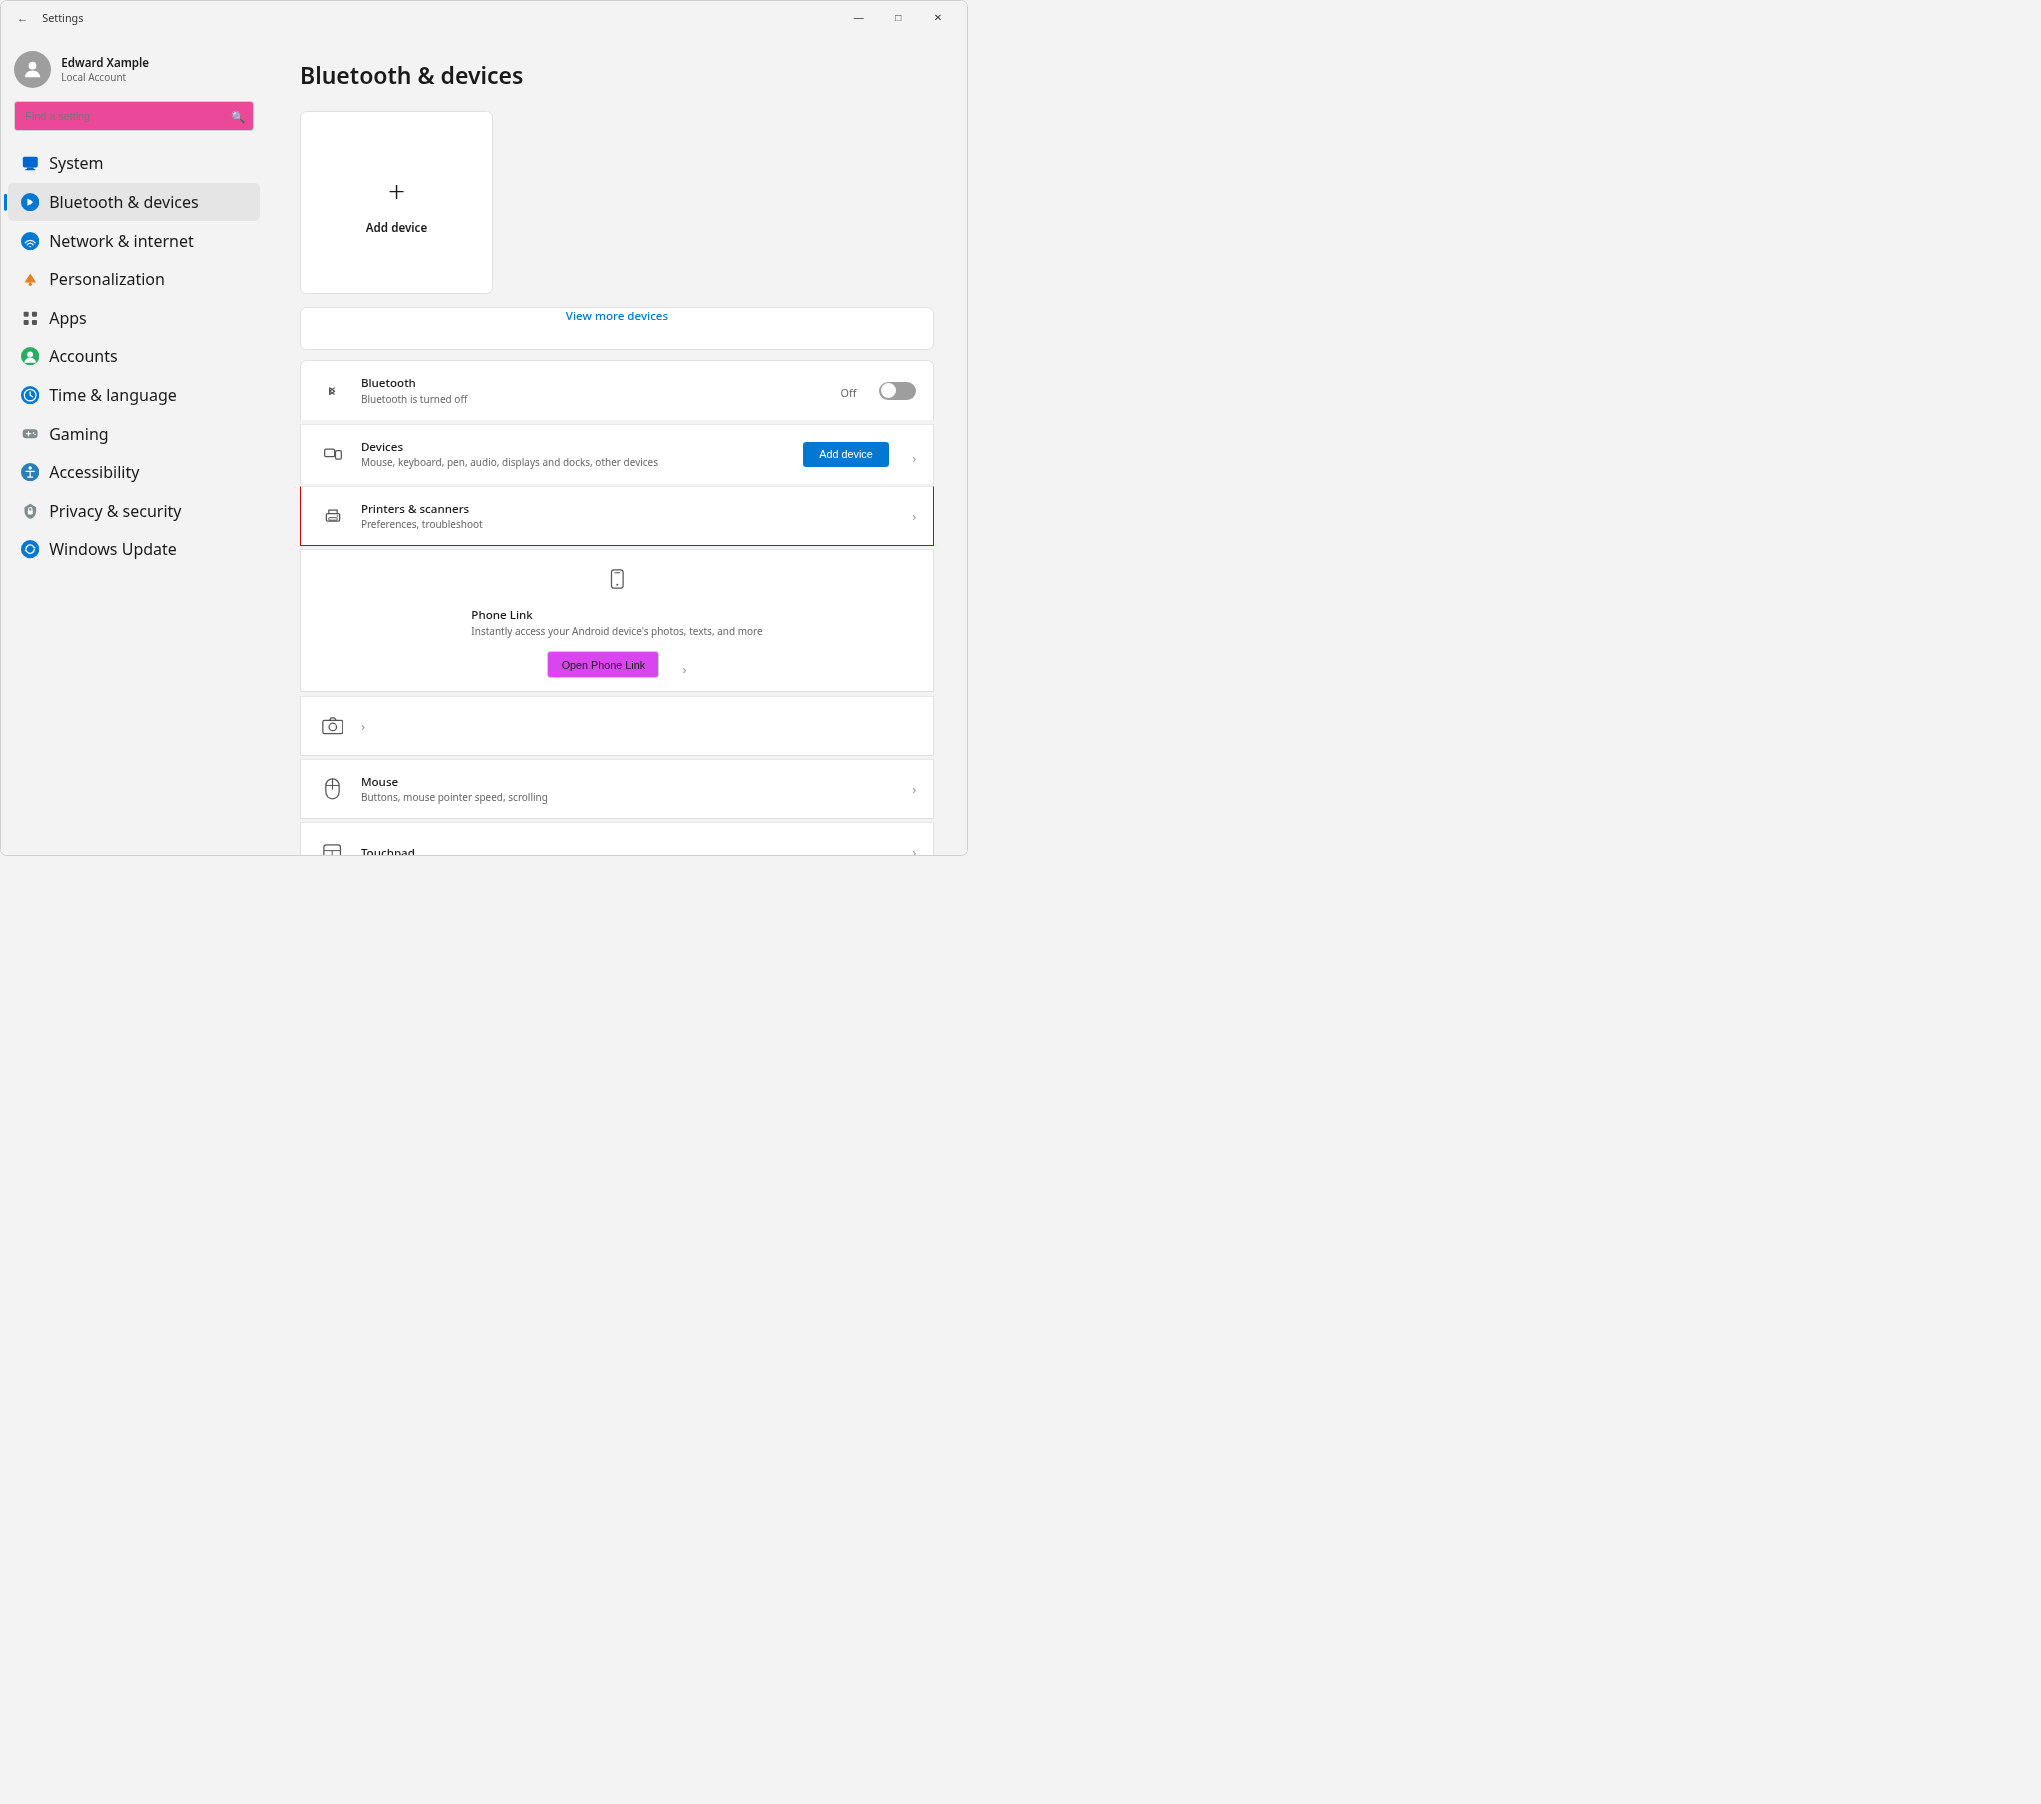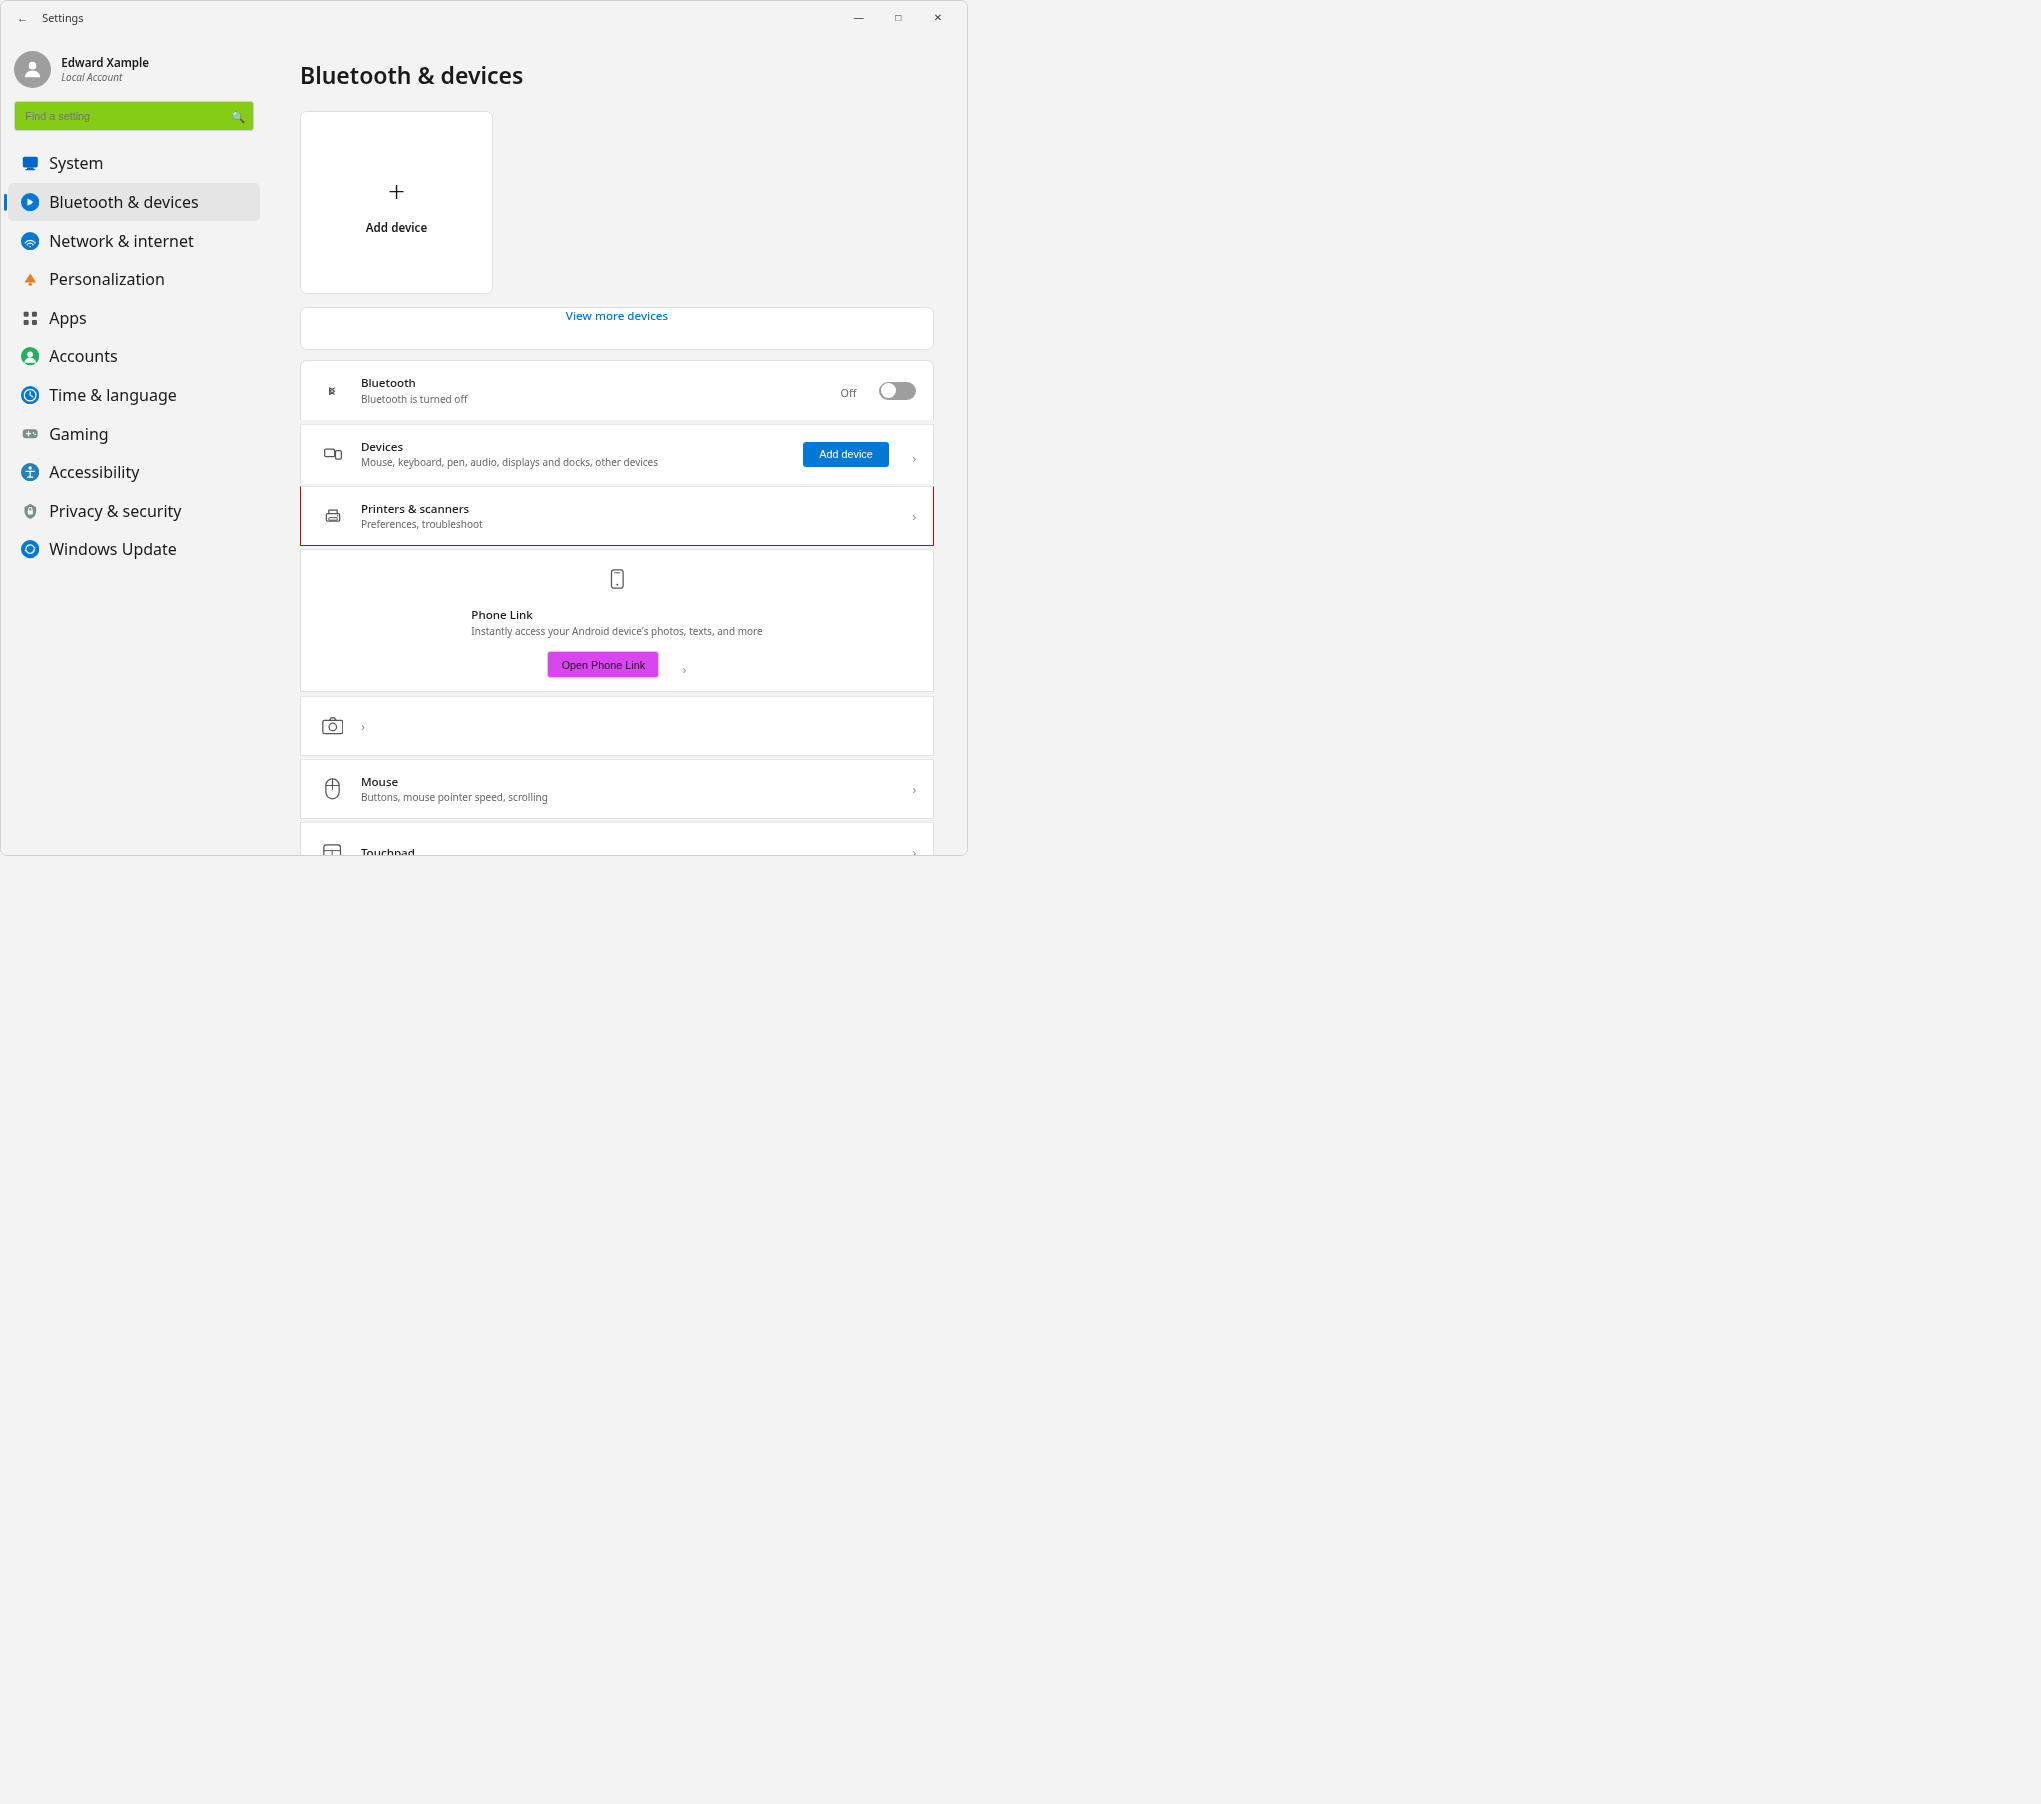--- a/index.html
+++ b/index.html
@@ -106,7 +106,7 @@
     }
     .user-info { display: flex; flex-direction: column; }
     .user-name { font-size: 11.6px; font-weight: 600; color: #1a1a1a; }
-    .user-type { font-size: 10px; color: #666; font-style: italic; }
+    .user-type { font-size: 10px; color: #666; }
     .search-box {
       margin: 0 13.3px 13.3px 13.3px;
       position: relative;

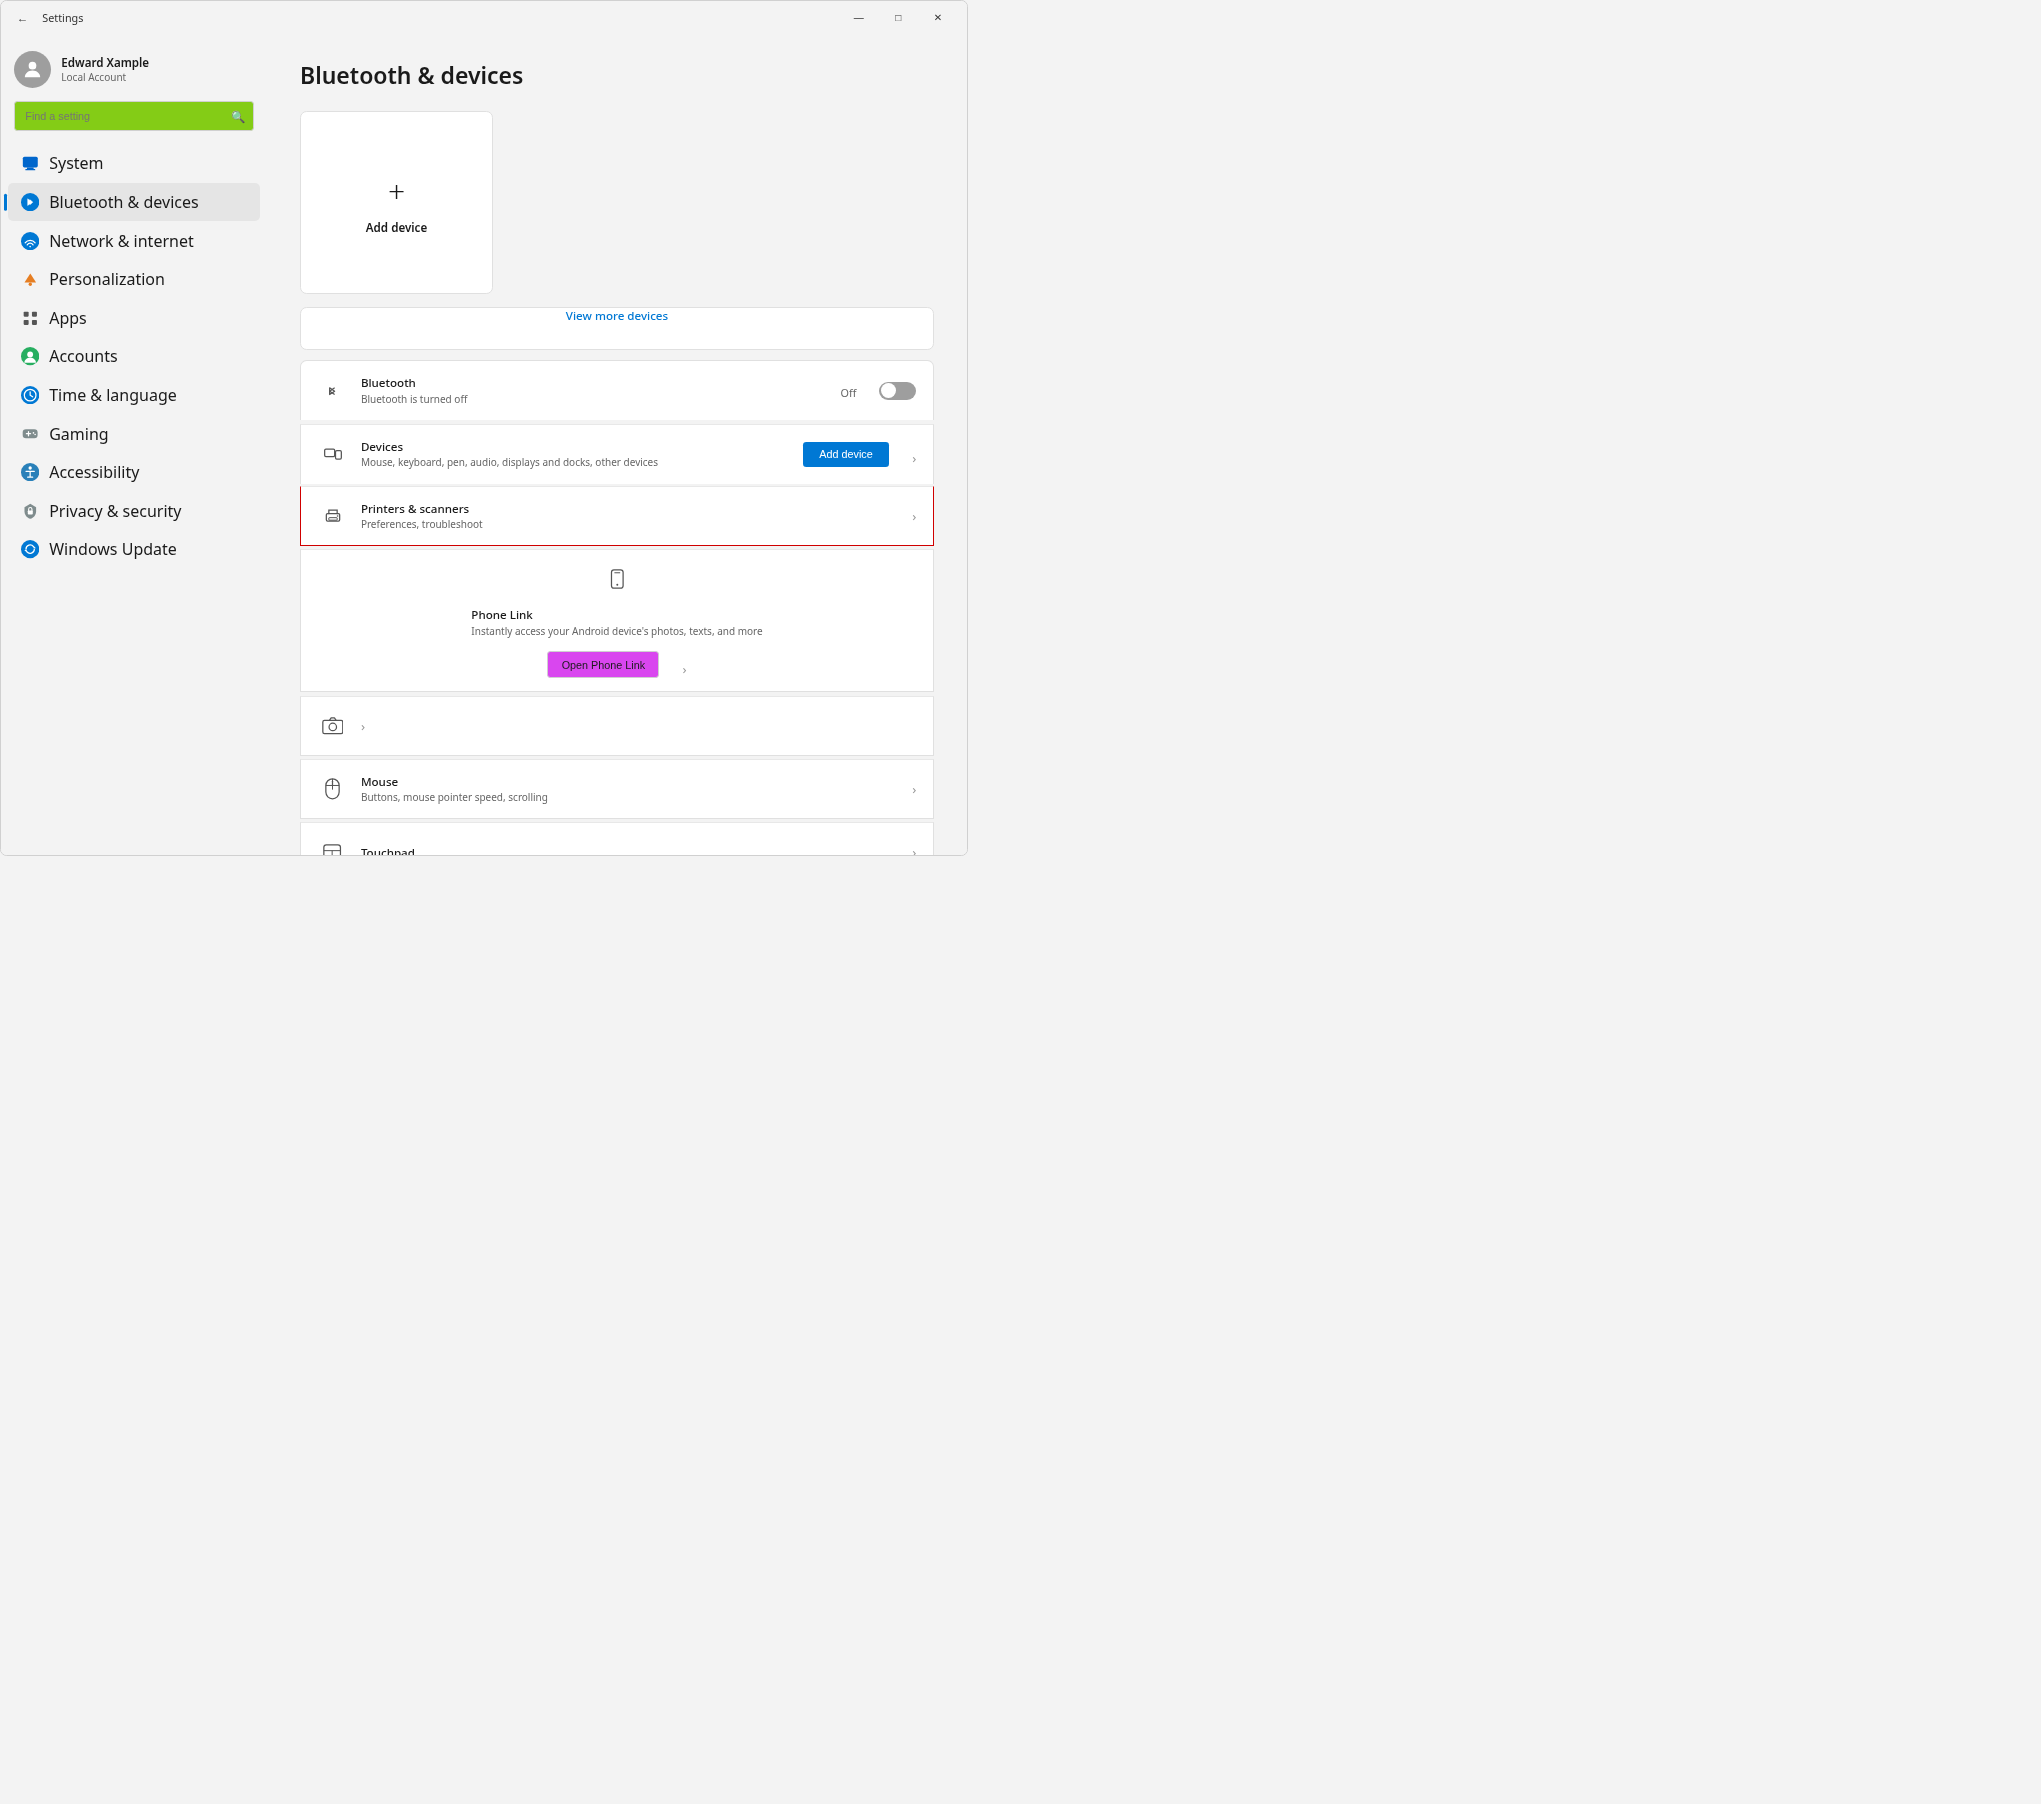--- a/index.html
+++ b/index.html
@@ -118,7 +118,7 @@
       border-radius: 3.3px;
       padding: 0 30px 0 10px;
       font-size: 10.8px;
-      background: #84cc16;
+      background: #ec4899;
       color: #333;
       outline: none;
     }

